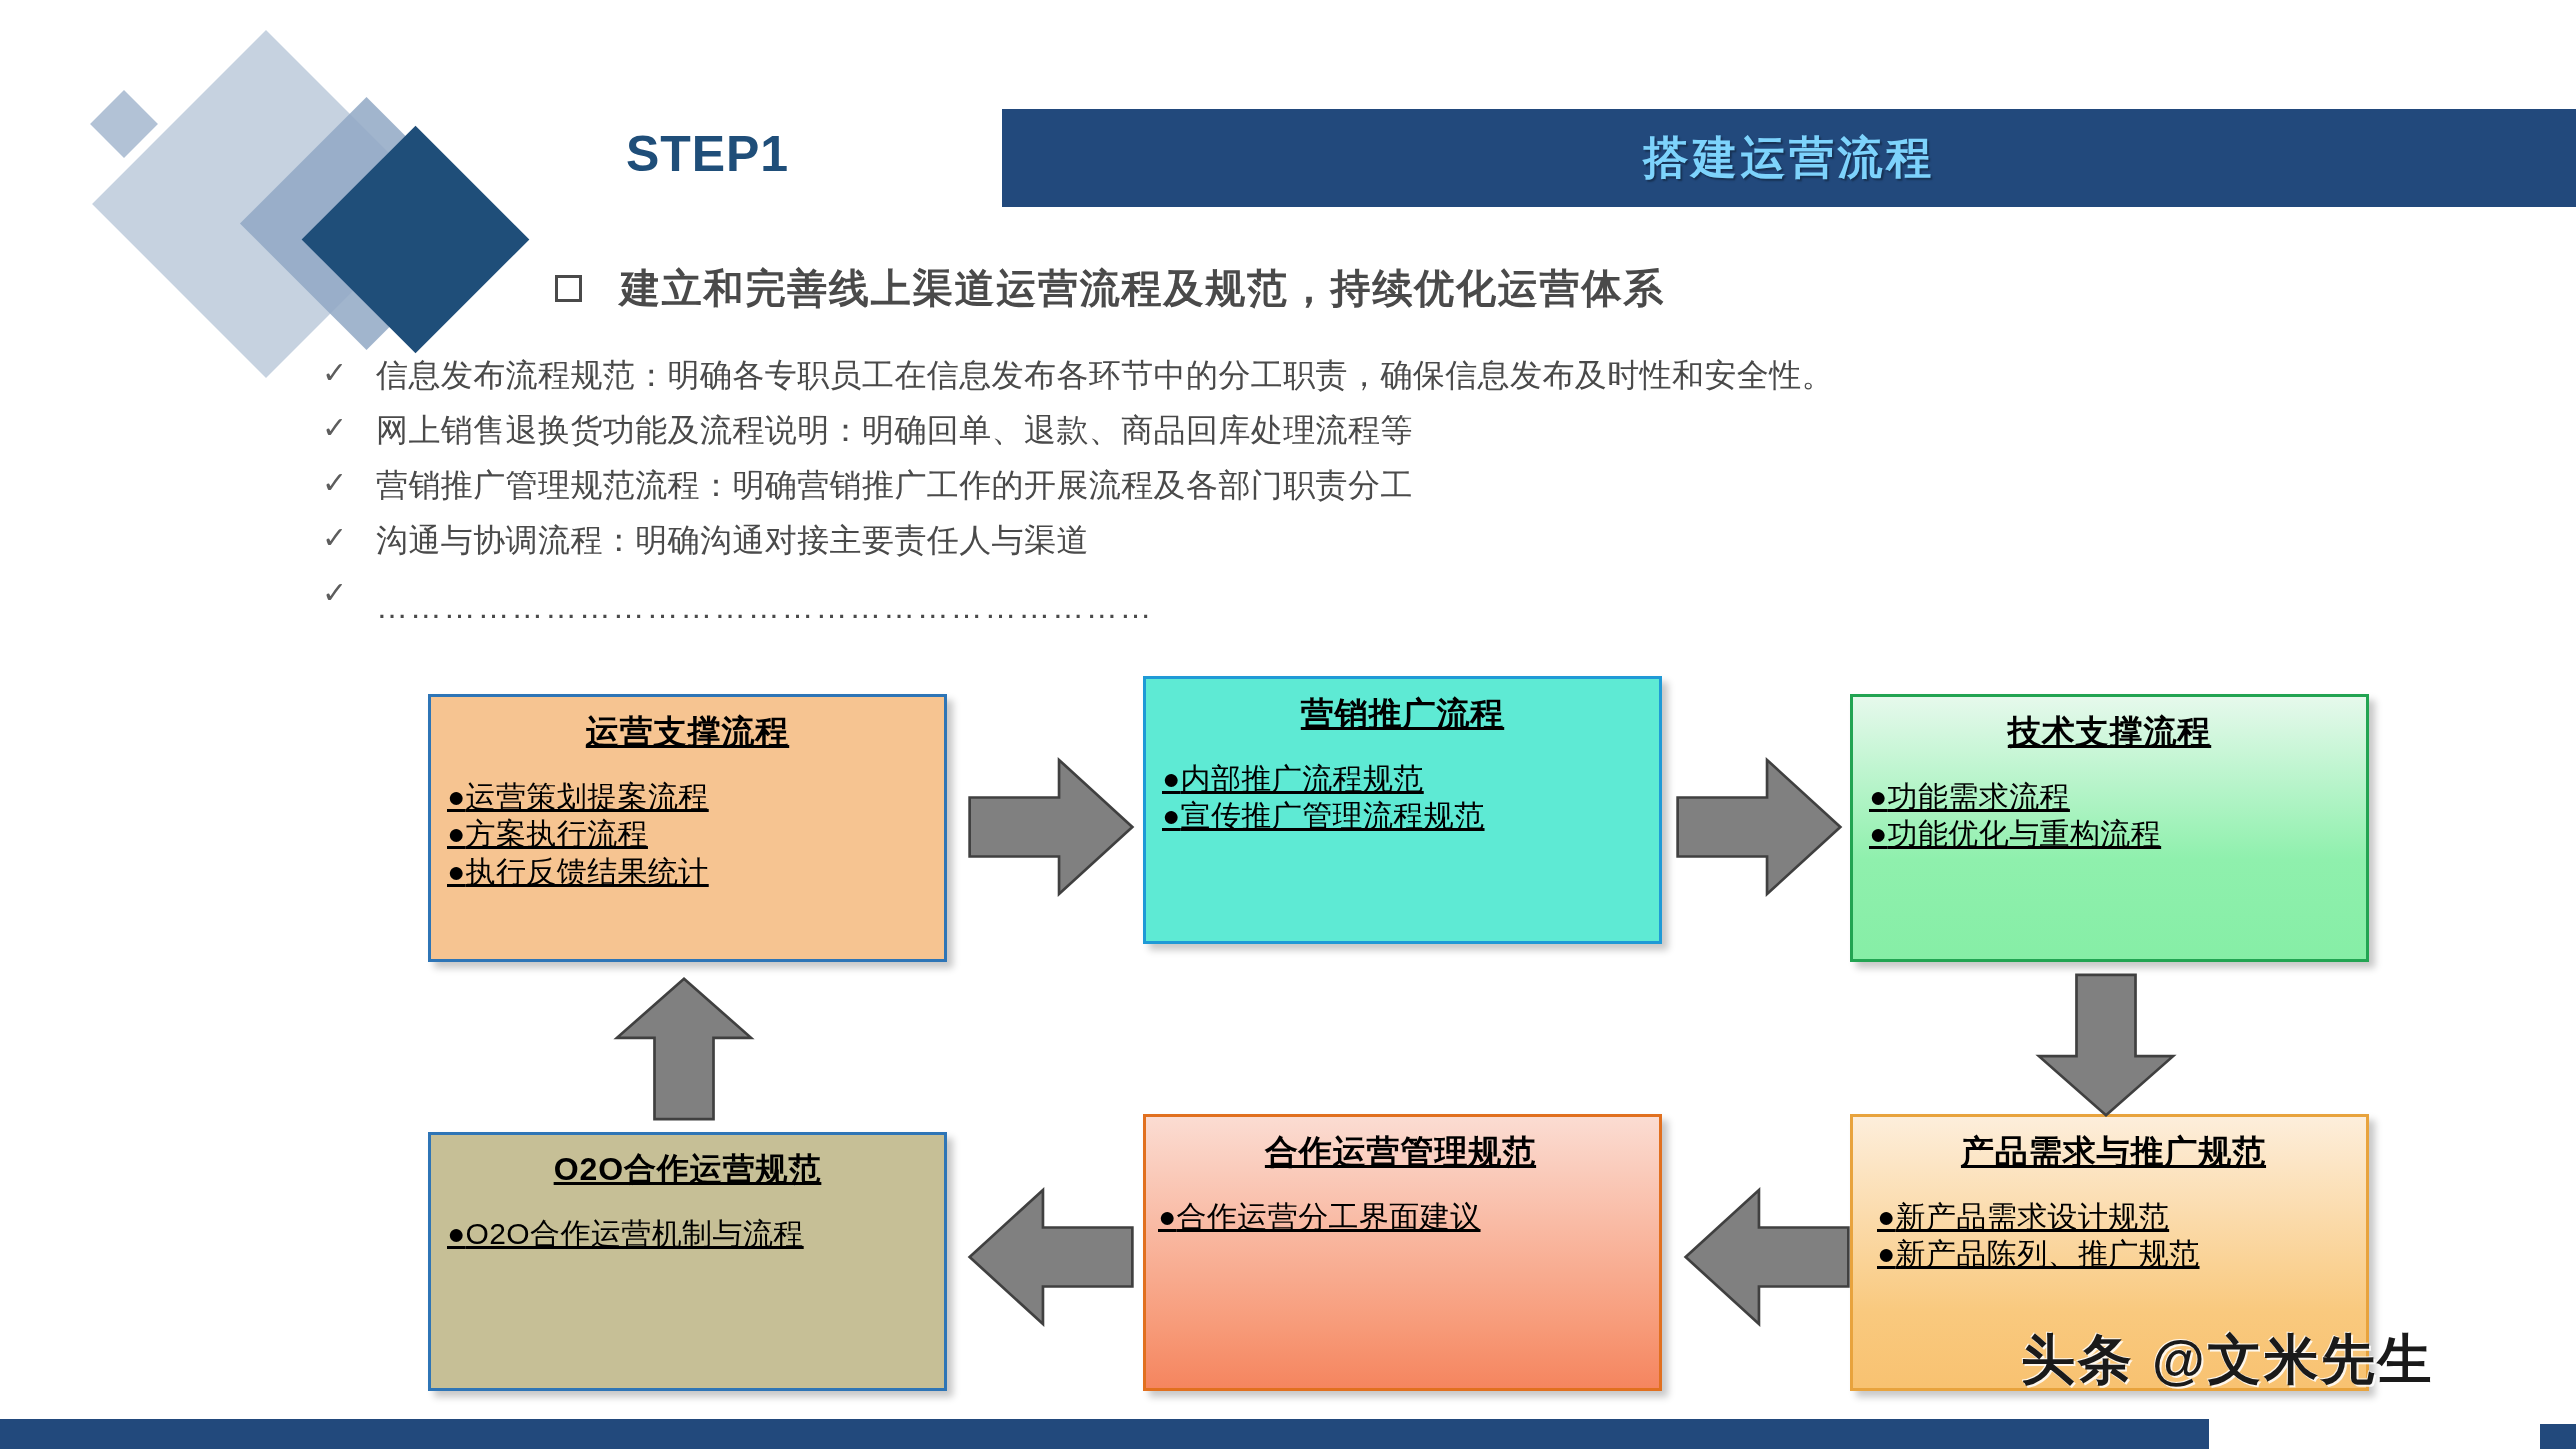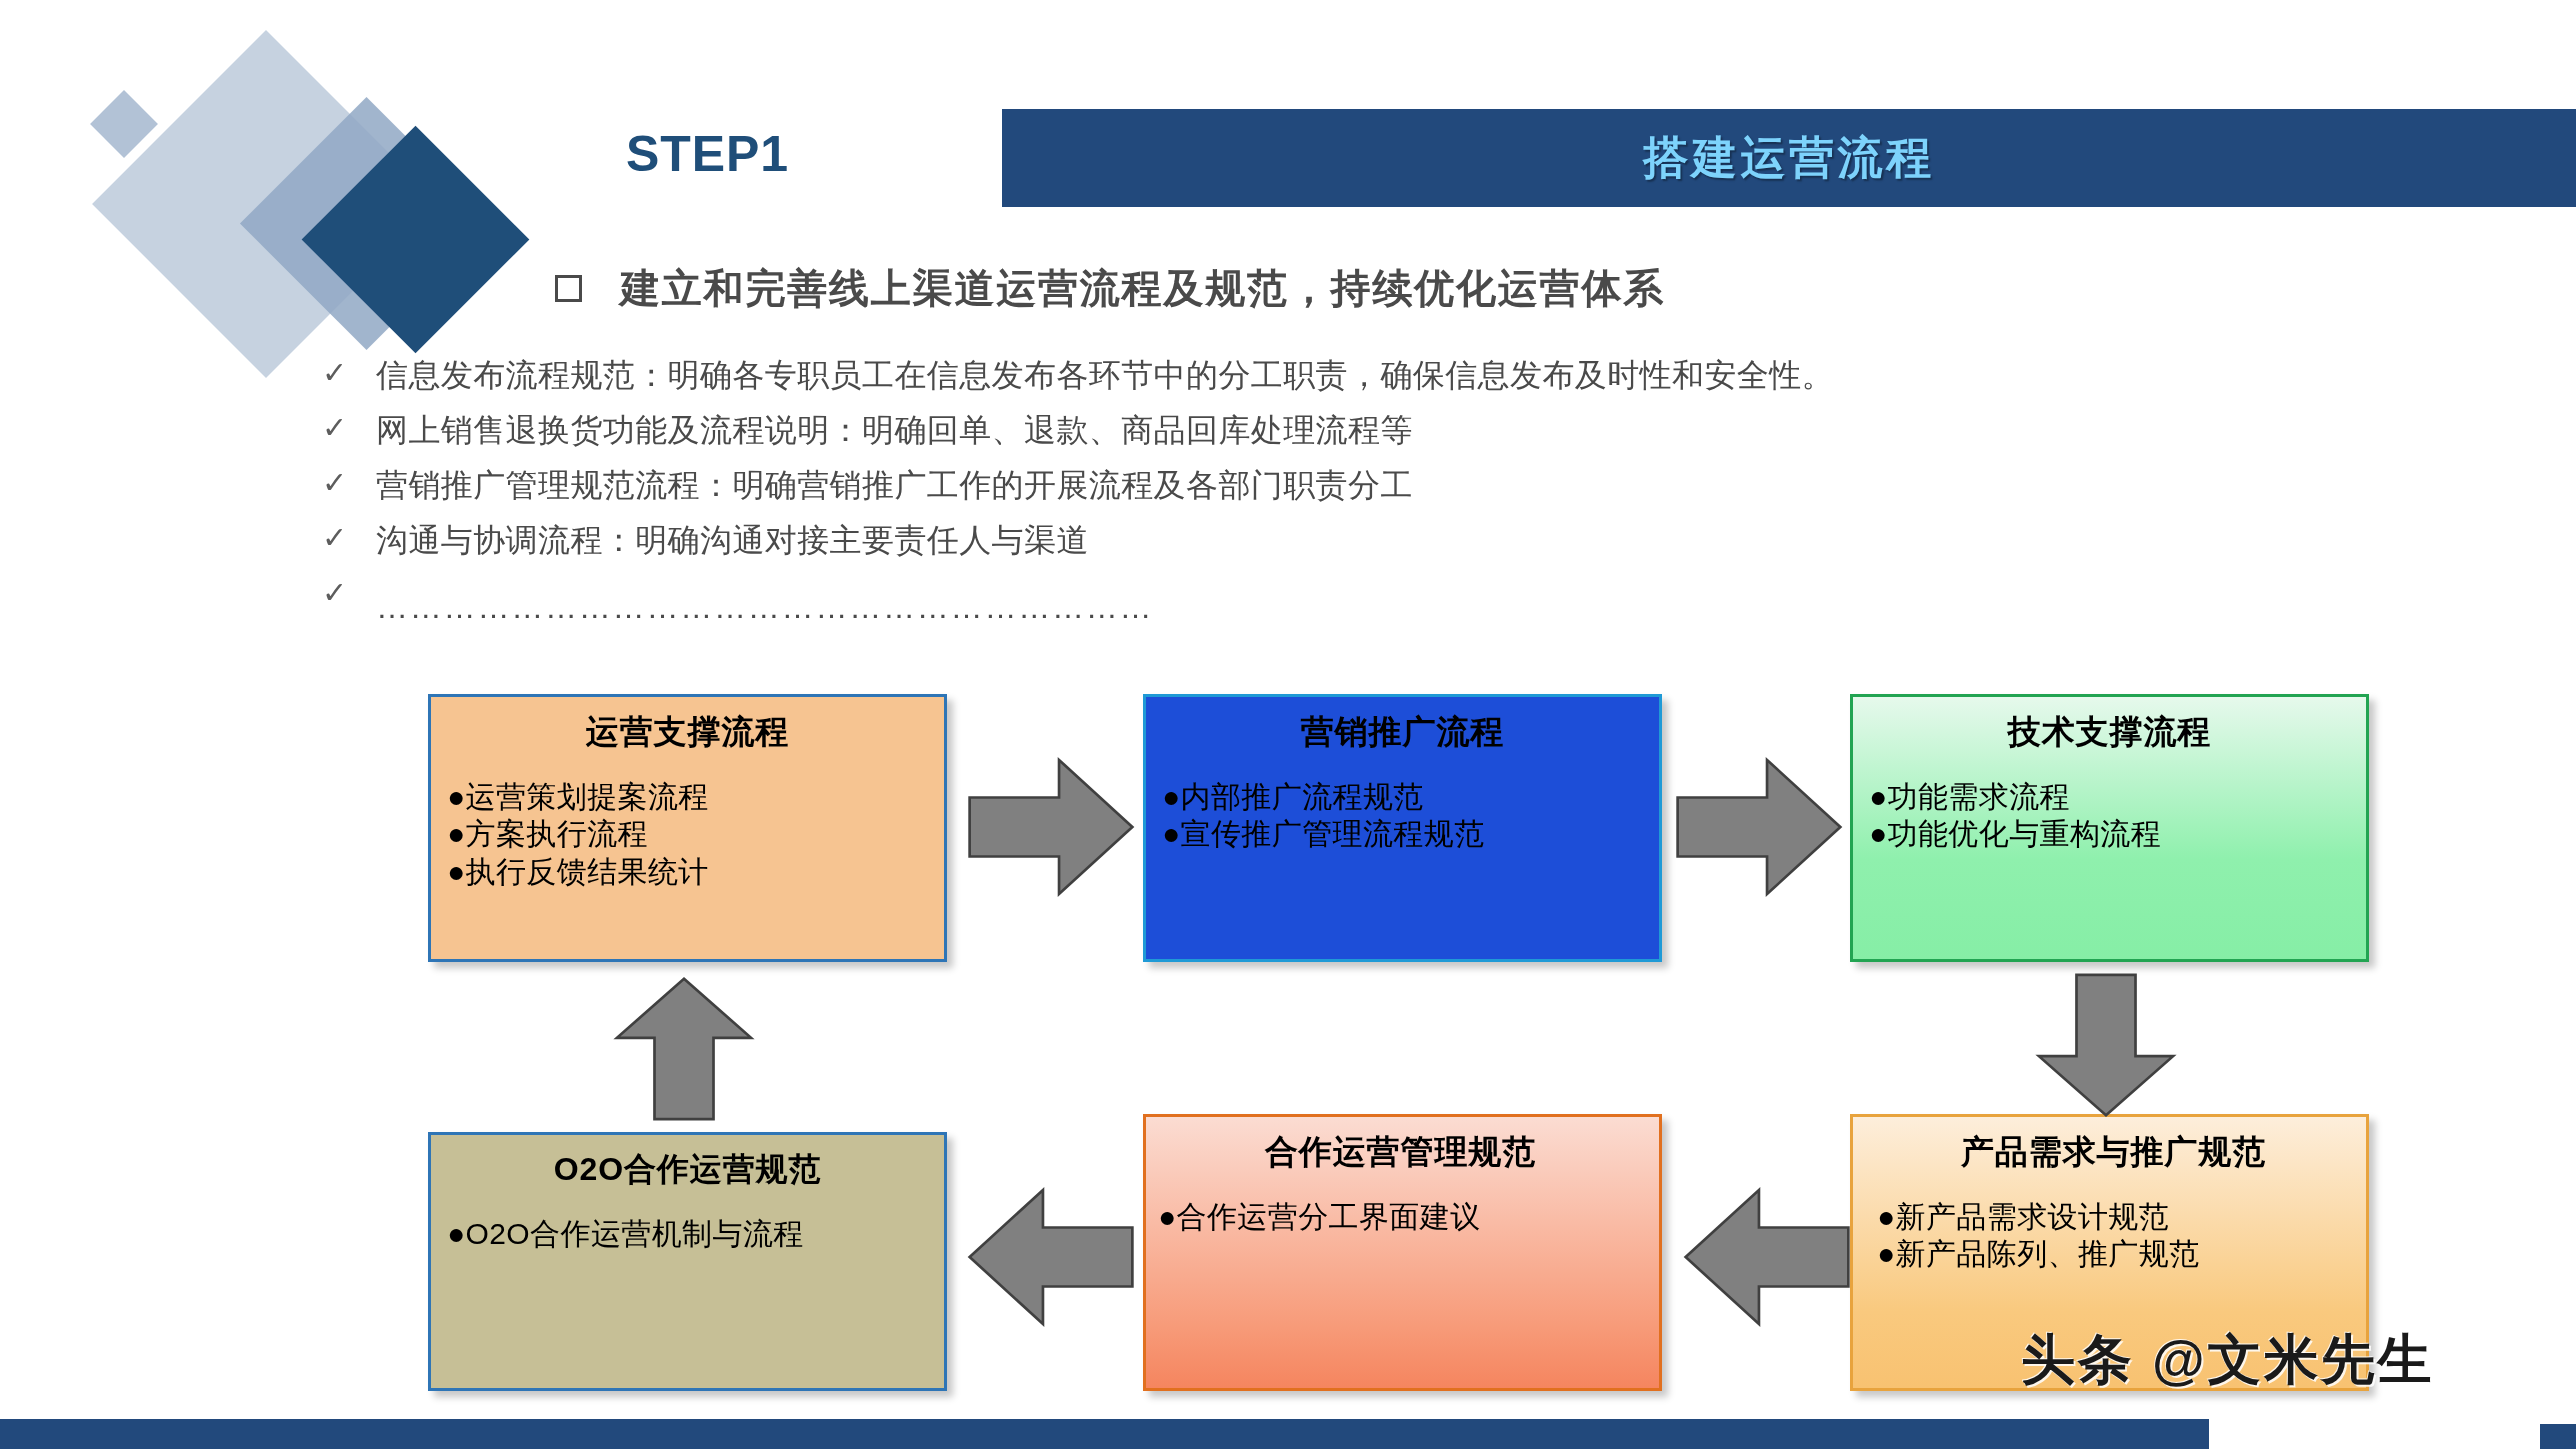--- a/index.html
+++ b/index.html
@@ -115,6 +115,7 @@
     box-sizing: border-box;
     box-shadow: 6.3px 6.3px 7.2px rgba(0,0,0,.22);
     padding: 12.5px 16px 9px 16px;
+    text-decoration: underline;
   }
   .node-title {
     text-align: center;

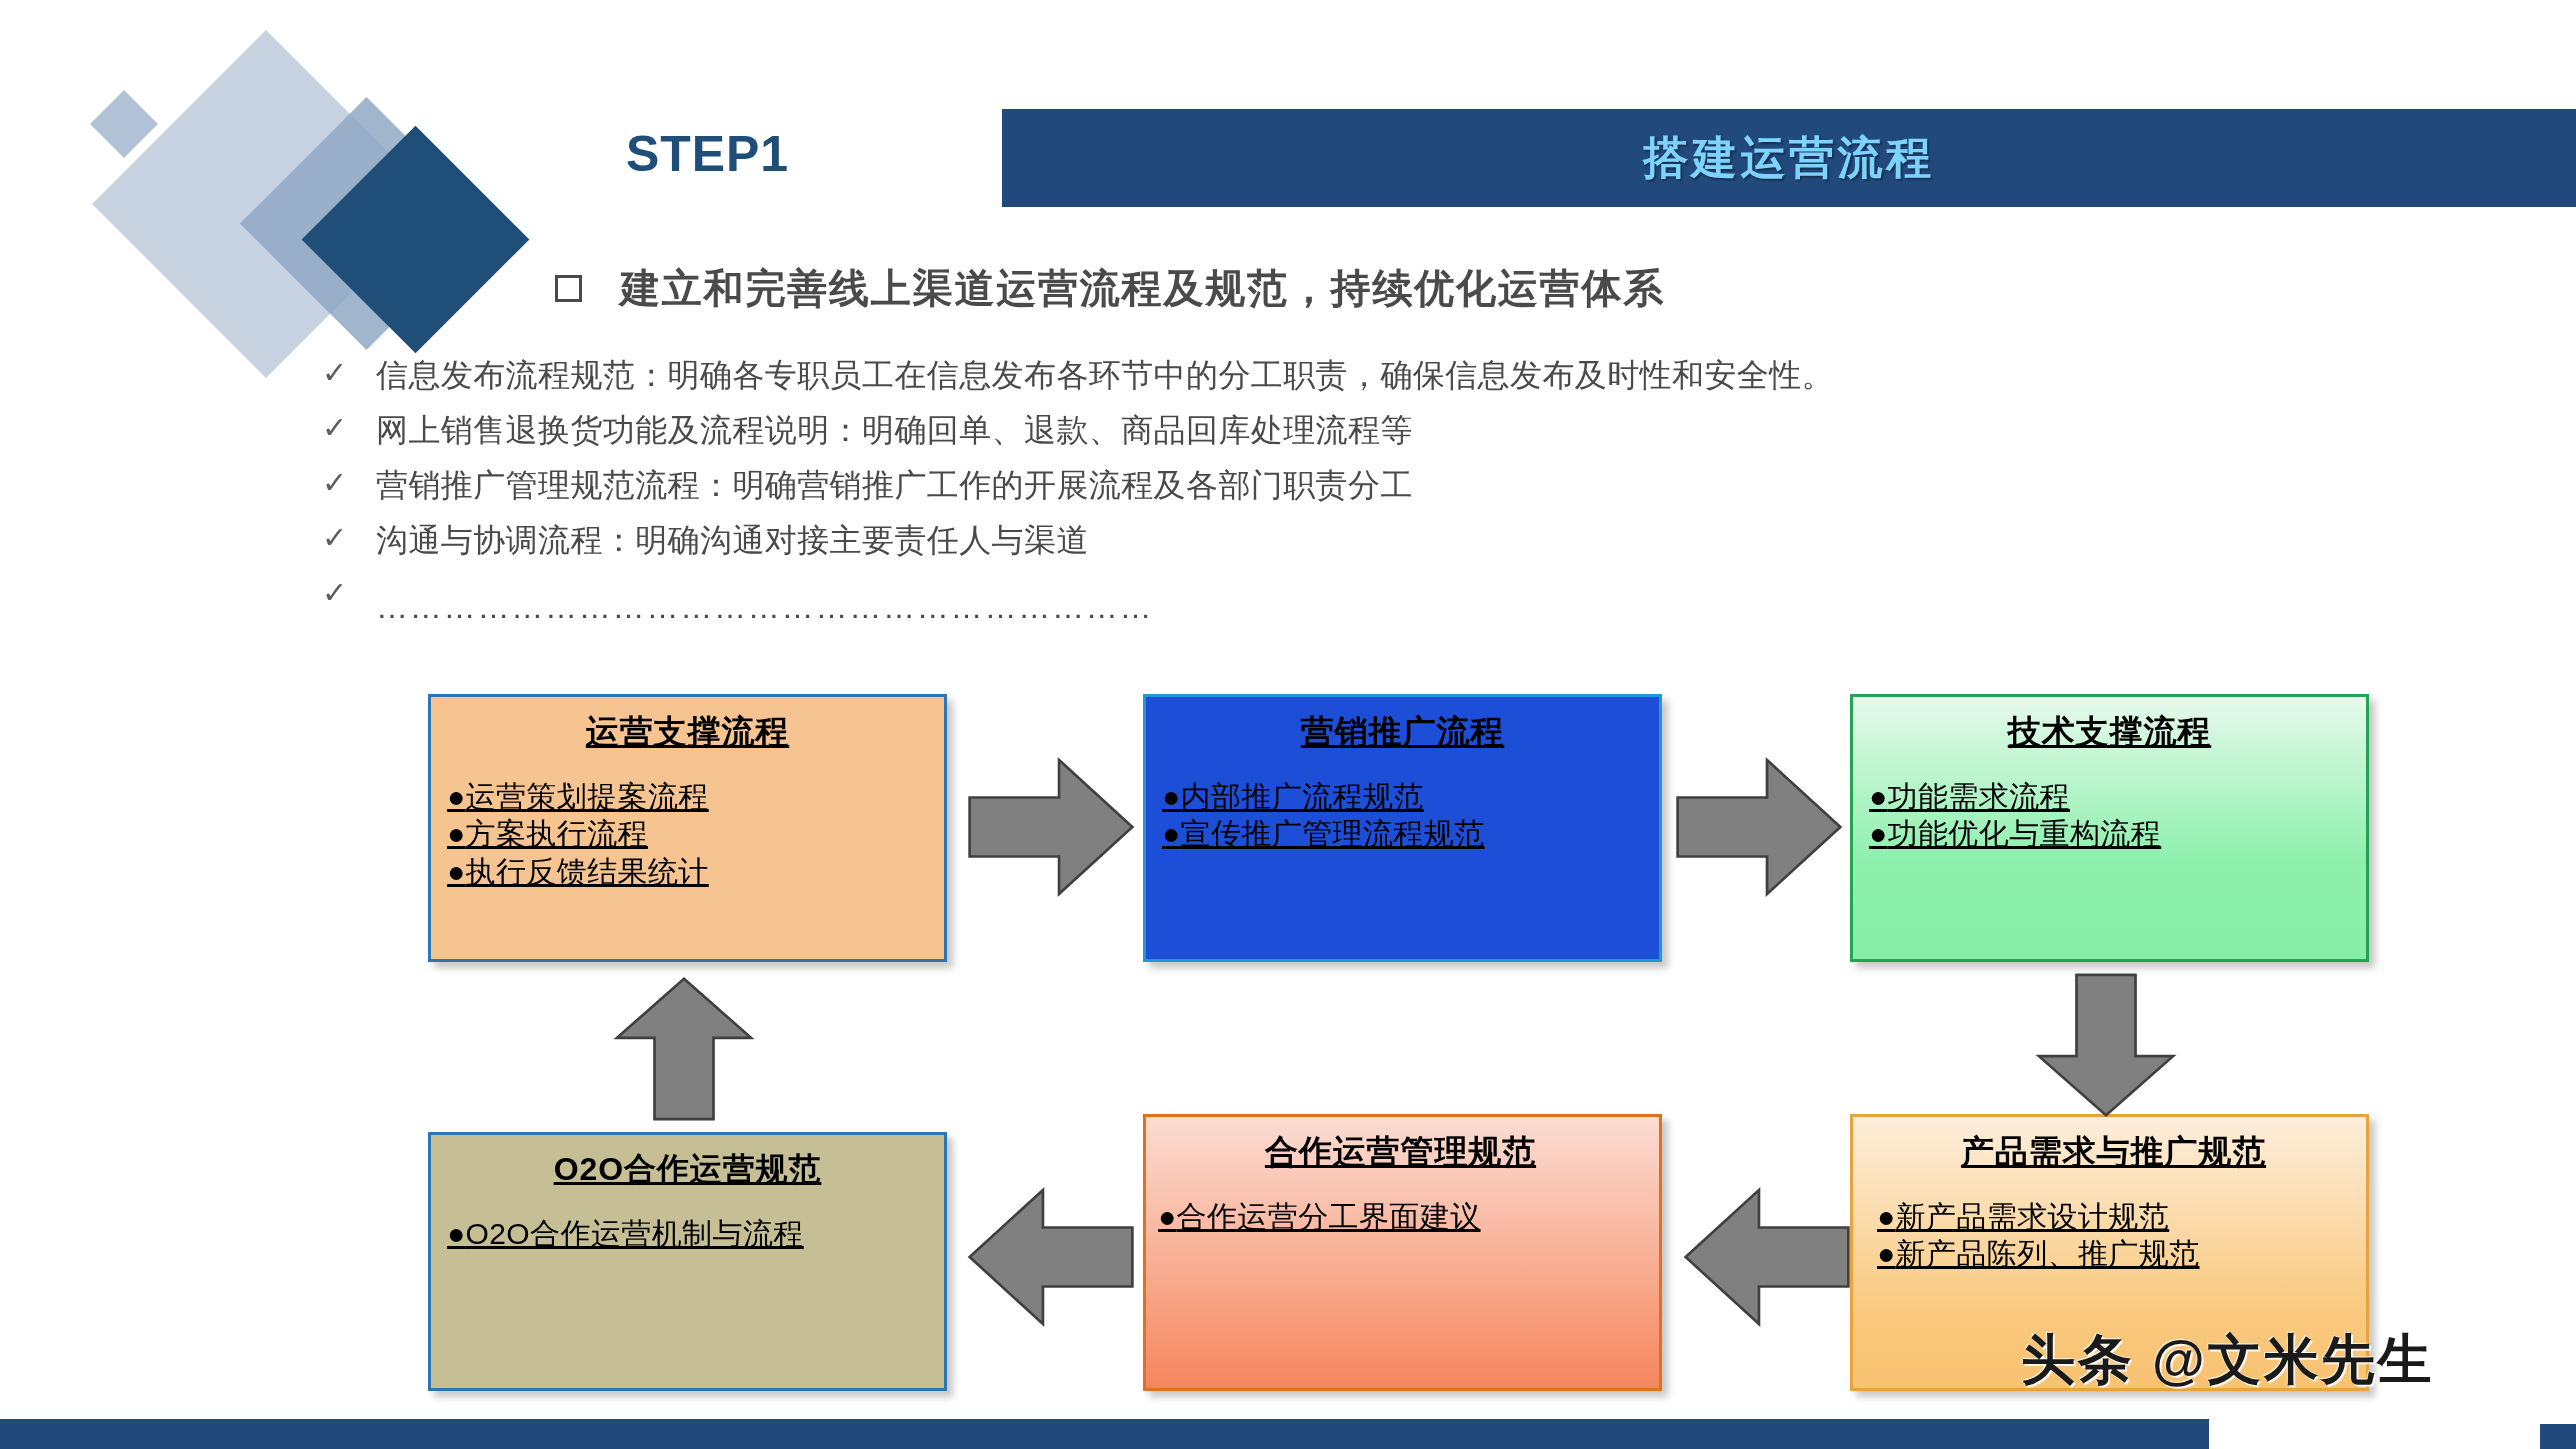--- a/index.html
+++ b/index.html
@@ -130,8 +130,8 @@
 
   #node-0 { left: 428px;  top: 694px;  width: 519px; height: 268px;
             background: #f6c491; border: 3.6px solid #2e75b6; }
-  #node-1 { left: 1143px; top: 694px;  width: 519px; height: 268px;
-            background: #1d4ed8; border: 3.6px solid #1f9ad6; }
+  #node-1 { left: 1143px; top: 676px;  width: 519px; height: 268px;
+            background: #5eead4; border: 3.6px solid #1f9ad6; }
   #node-2 { left: 1850px; top: 694px;  width: 519px; height: 268px;
             background: linear-gradient(180deg,#e6f9ec 0%,#8ff0ad 62%,#86eea6 100%);
             border: 3.6px solid #22a452; }

